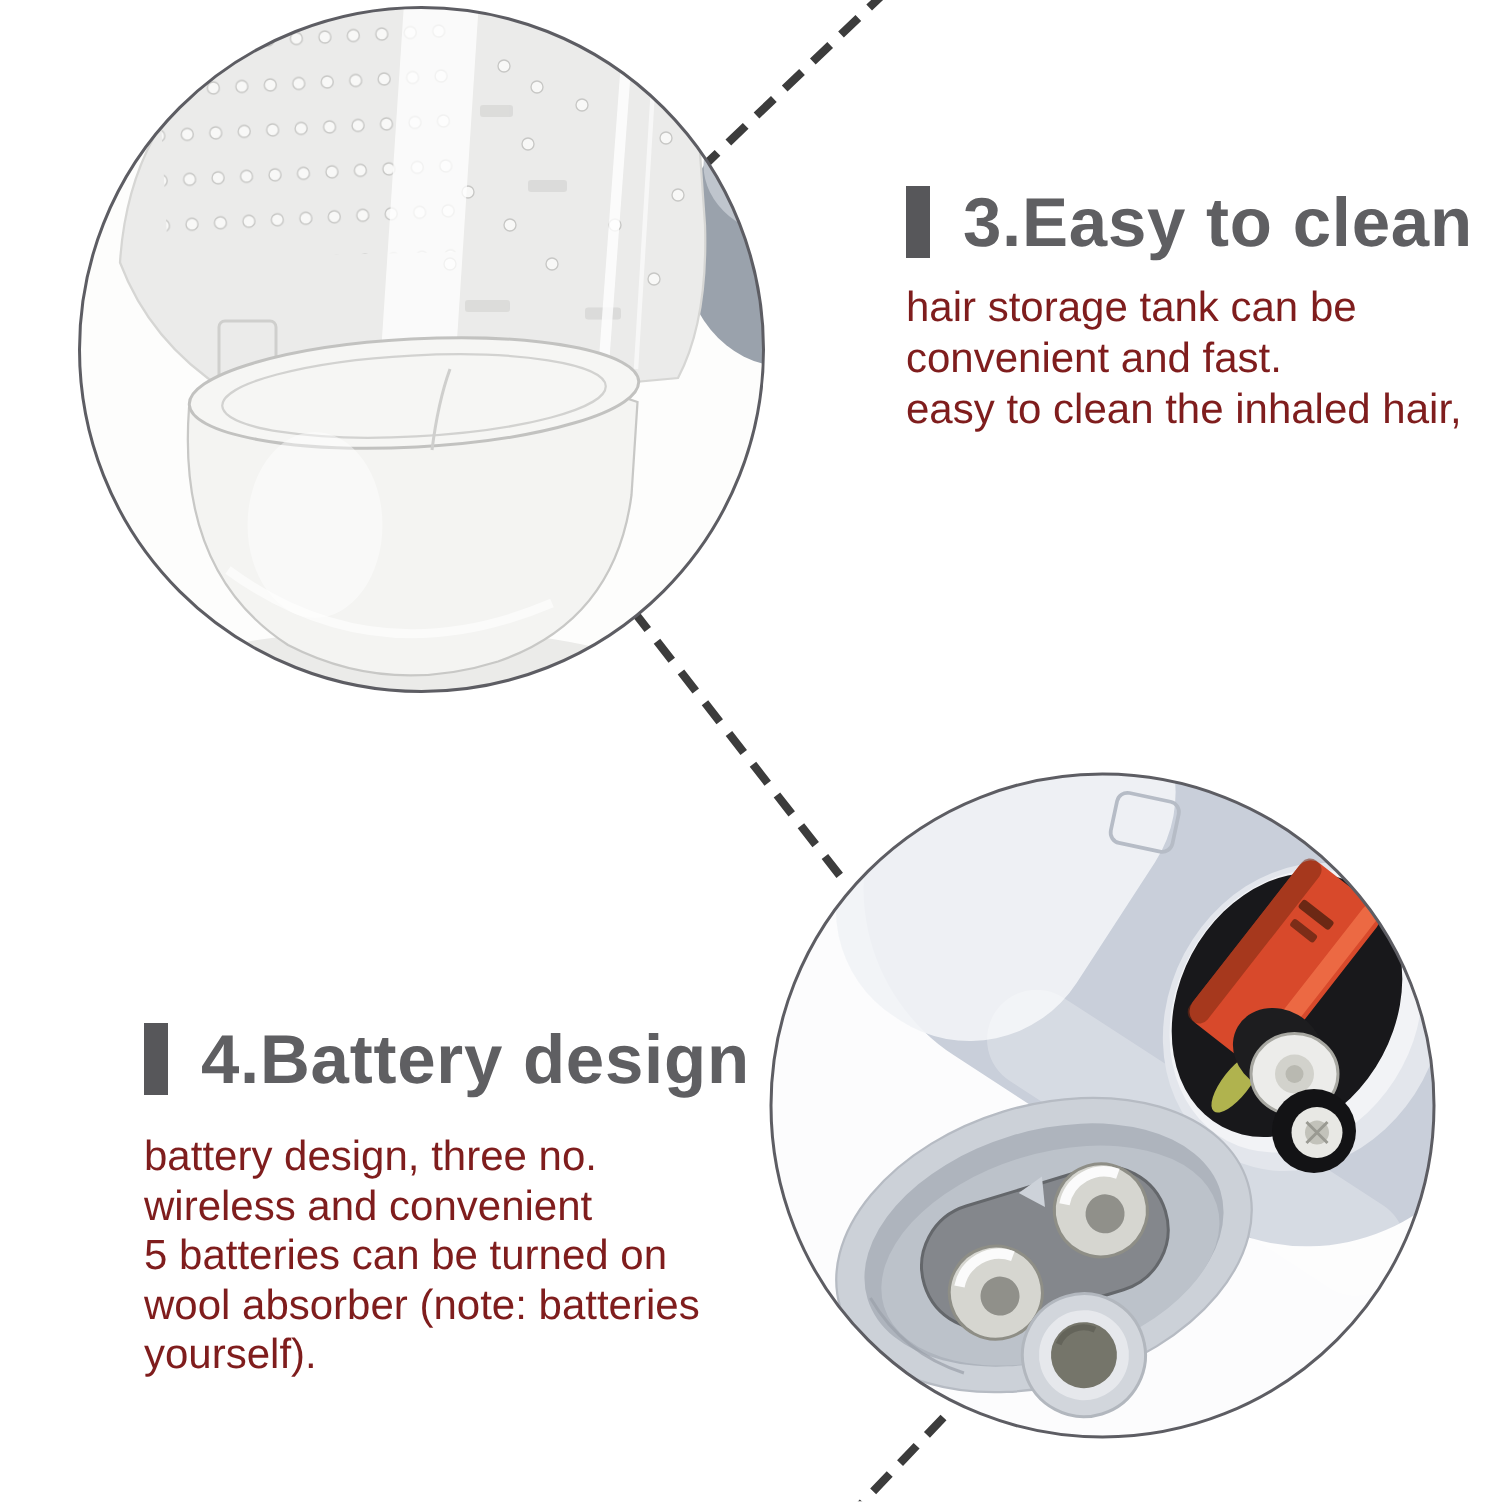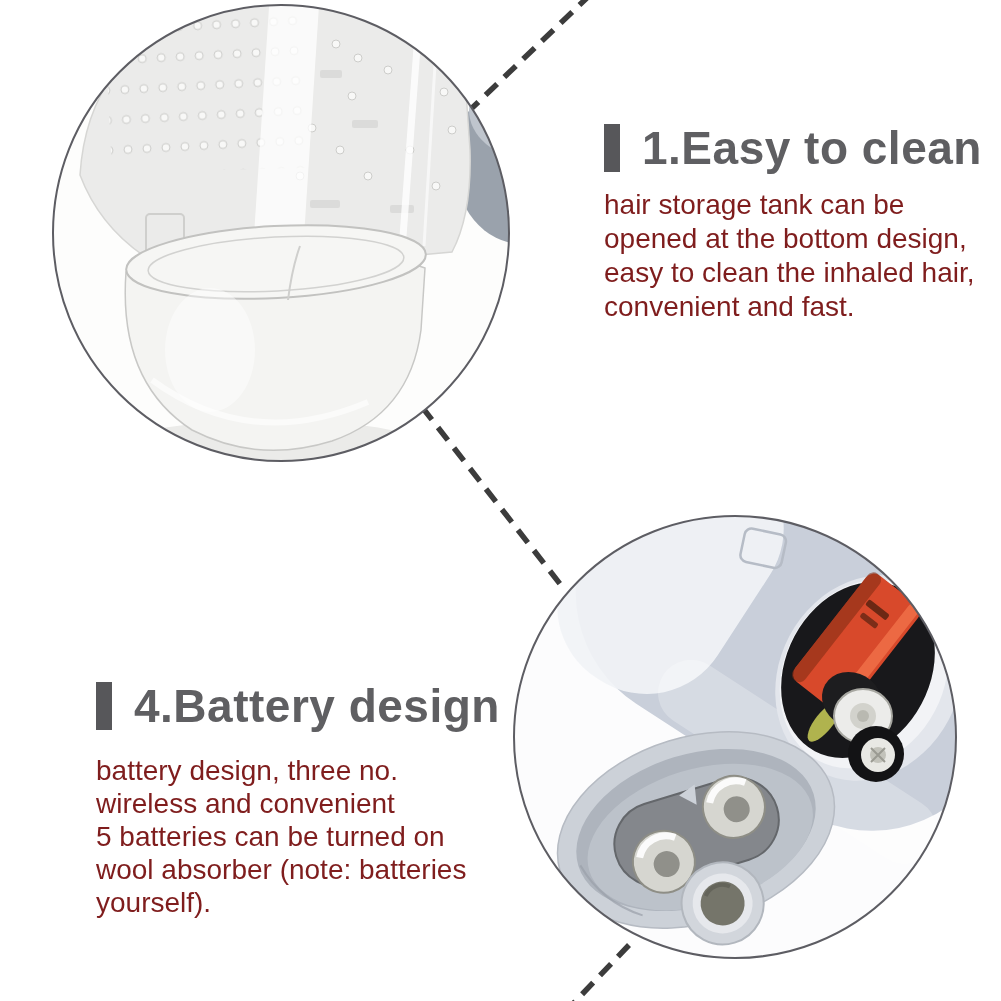--- a/index.html
+++ b/index.html
@@ -168,7 +168,7 @@
   <div class="feature" id="section-easy-clean">
     <div class="heading-row">
       <span class="heading-bar"></span>
-      <span class="heading-text">1.Easy to clean</span>
+      <span class="heading-text">3.Easy to clean</span>
     </div>
     <div class="feature-body">
       <div class="line">hair storage tank can be</div>

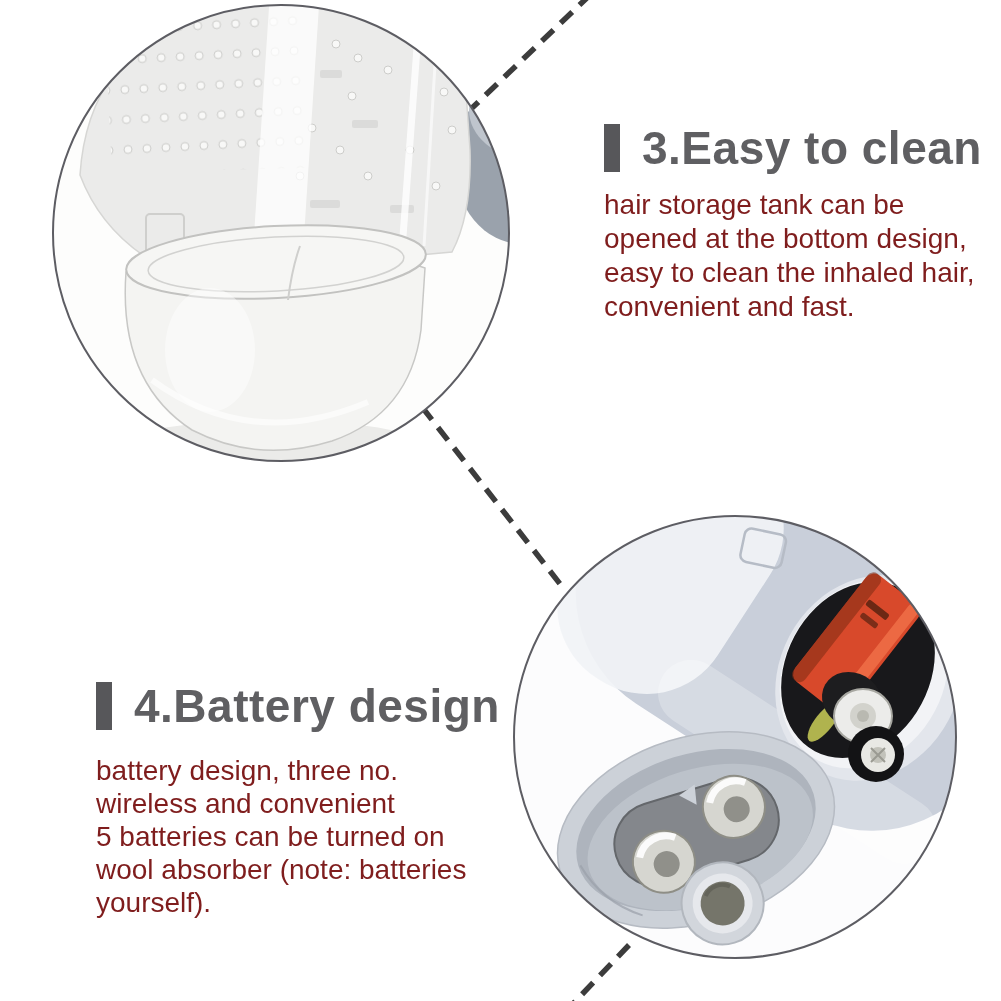--- a/index.html
+++ b/index.html
@@ -172,7 +172,6 @@
     </div>
     <div class="feature-body">
       <div class="line">hair storage tank can be</div>
-      <div class="line">opened at the bottom design,</div>
       <div class="line">easy to clean the inhaled hair,</div>
       <div class="line">convenient and fast.</div>
     </div>

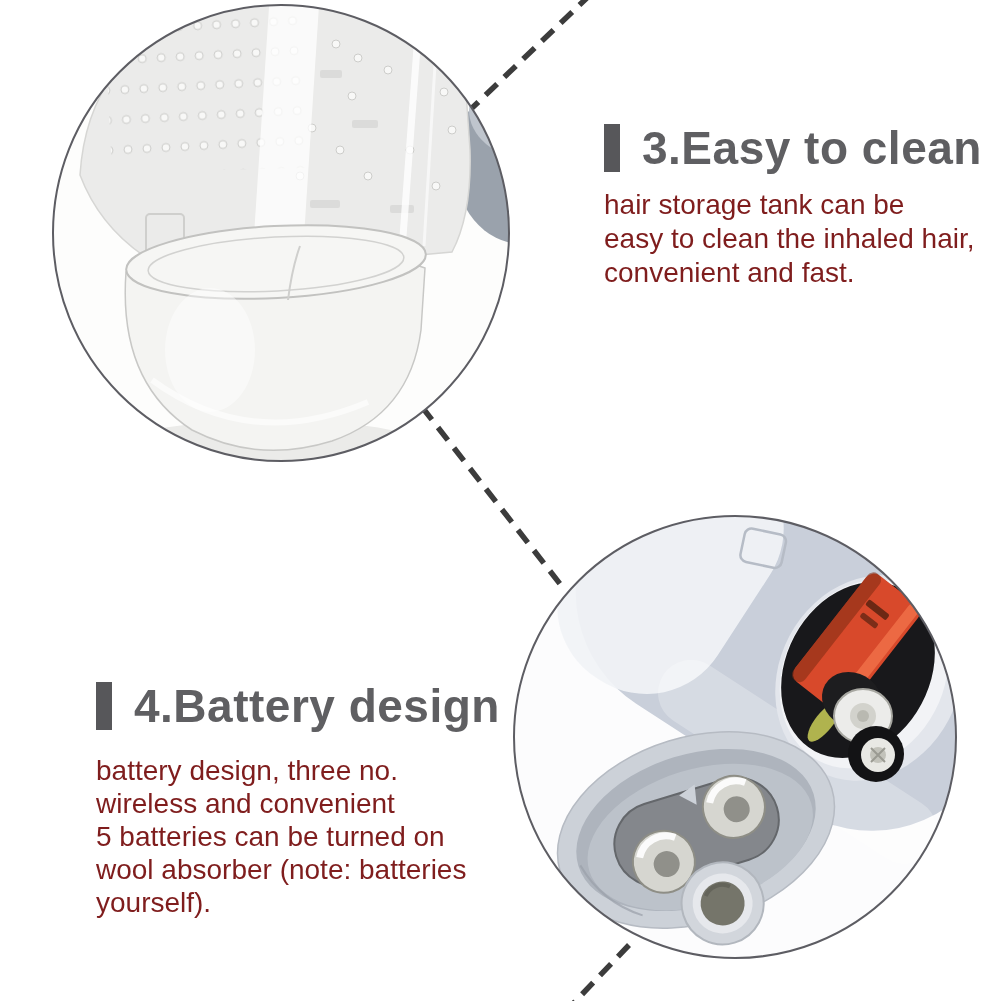--- a/index.html
+++ b/index.html
@@ -172,8 +172,8 @@
     </div>
     <div class="feature-body">
       <div class="line">hair storage tank can be</div>
+      <div class="line">convenient and fast.</div>
       <div class="line">easy to clean the inhaled hair,</div>
-      <div class="line">convenient and fast.</div>
     </div>
   </div>
 

